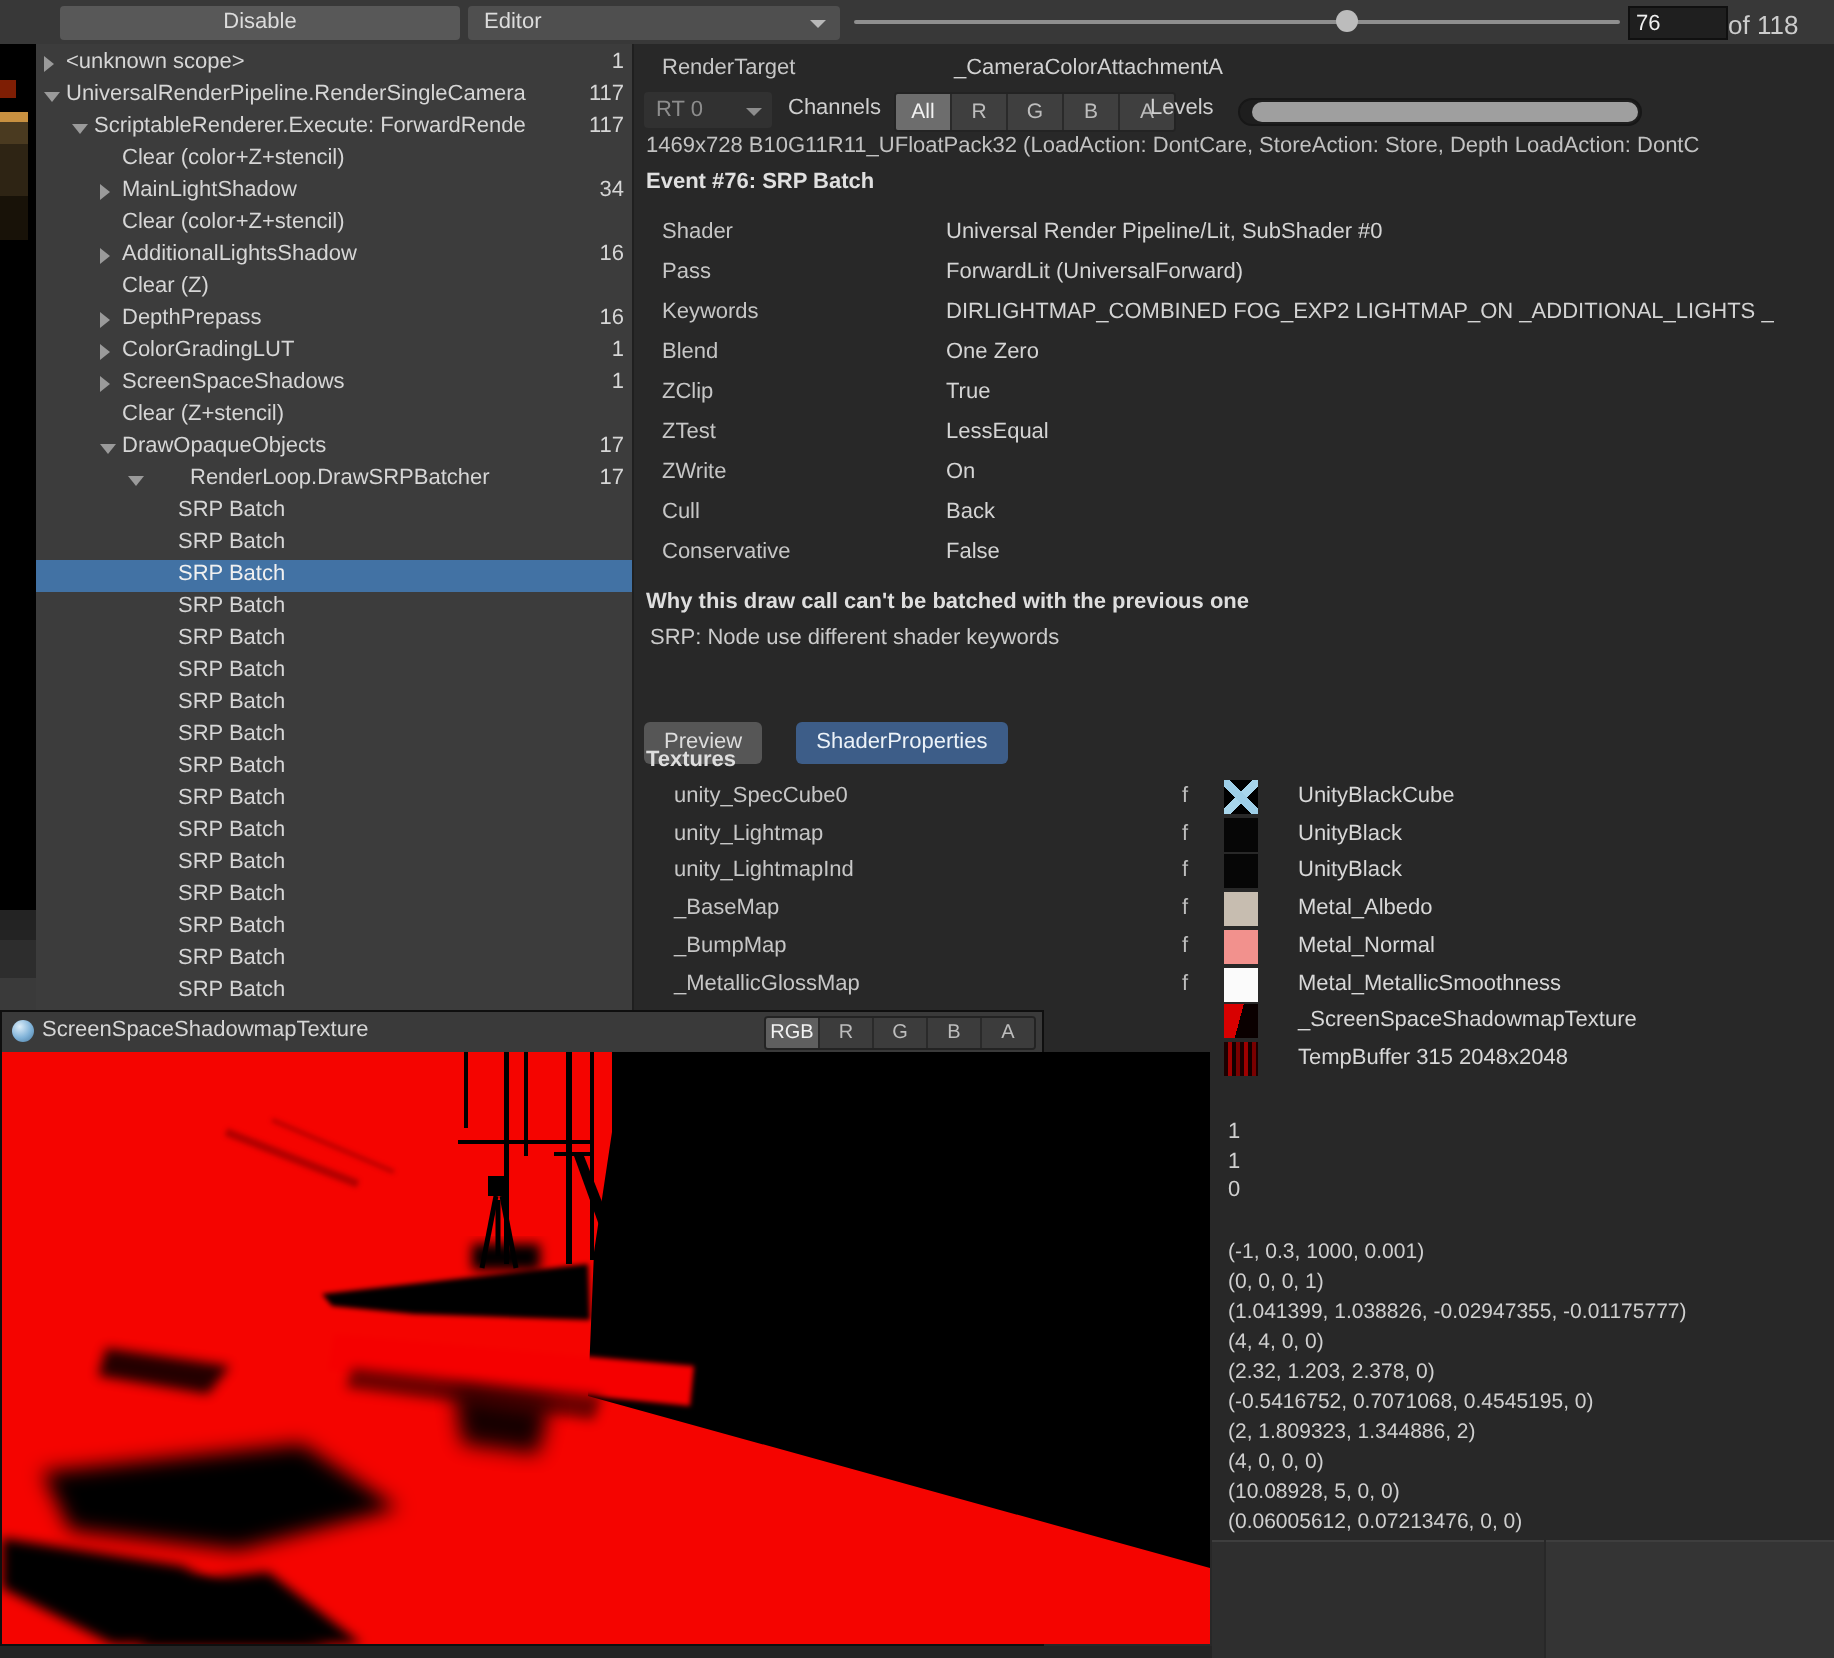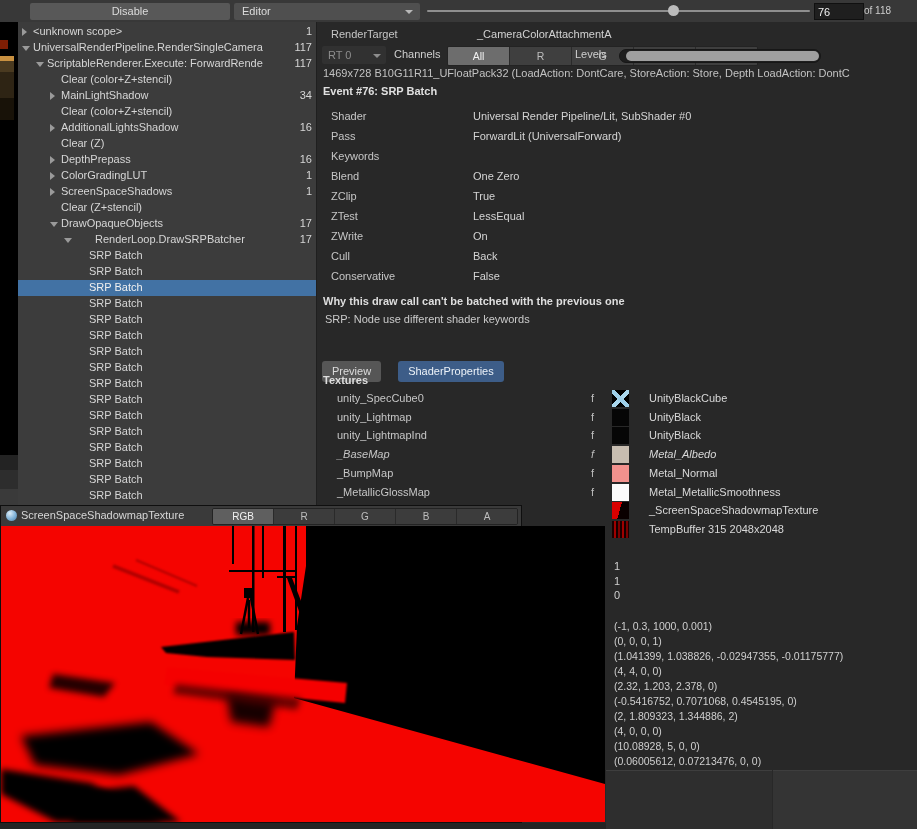--- a/index.html
+++ b/index.html
@@ -18,7 +18,7 @@
   #frame-slider-handle{position:absolute;left:668px;top:5px;width:11px;height:11px;border-radius:50%;background:#bcbcbc}
   #frame-input{position:absolute;left:814px;top:3px;width:42px;height:15px;background:#1f1f1f;border:1px solid #101010;
                color:#efefef;font-size:11px;font-family:inherit;padding:0 3px}
-  #frame-total{position:absolute;left:864px;top:5px;font-size:10px;color:#cccccc;white-space:nowrap}
+  #frame-total{position:absolute;left:864px;top:5px;font-size:13px;color:#cccccc;white-space:nowrap}
 
   
   #ls-black{left:0;top:22px;width:18px;height:483px;background:#000}

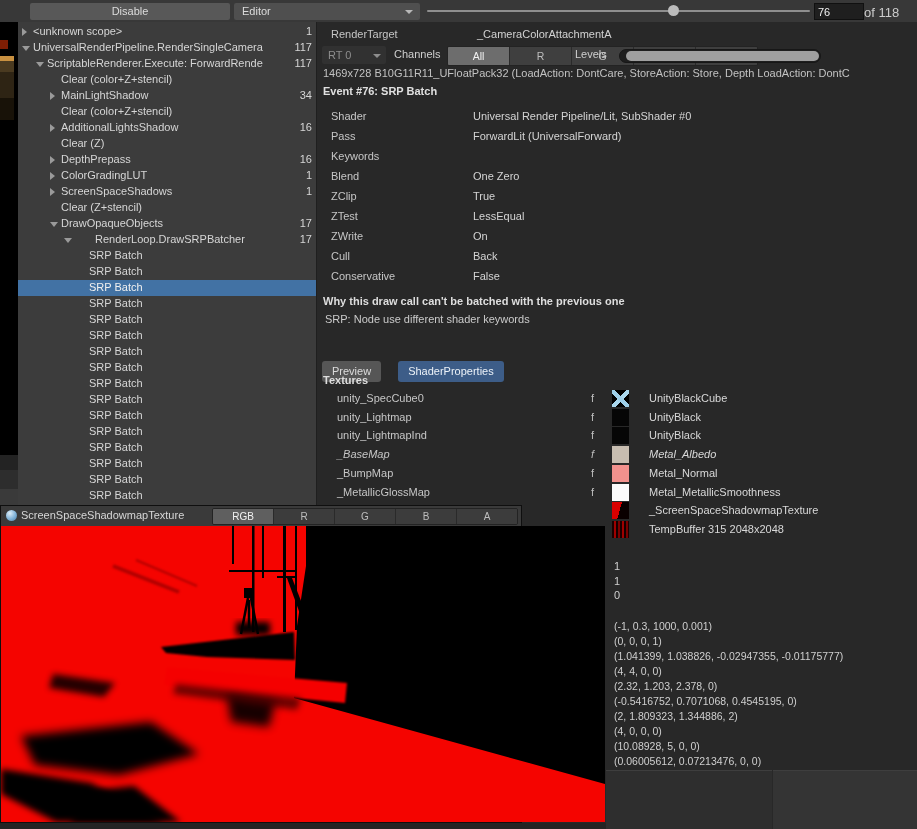--- a/index.html
+++ b/index.html
@@ -50,7 +50,7 @@
   #rt-dd .caret{position:absolute;right:5px;top:8px;width:0;height:0;border:4px solid transparent;border-top-color:#8d8d8d;border-bottom:none}
   #channels-label{position:absolute;left:77px;top:26px;color:#cfcfcf}
   .chan-group{position:absolute;display:flex;border:1px solid #232323;border-radius:2px;overflow:hidden;background:#3f3f3f}
-  .chan-btn{height:18px;line-height:18px;min-width:23px;padding:0 19px;text-align:center;font-size:10.5px;
+  .chan-btn{height:18px;line-height:18px;min-width:23px;padding:0 2px;text-align:center;font-size:10.5px;
             background:#3f3f3f;color:#bdbdbd;border-right:1px solid #2a2a2a;cursor:default}
   .chan-btn:last-child{border-right:none}
   .chan-btn.active{background:#6d6d6d;color:#f2f2f2}

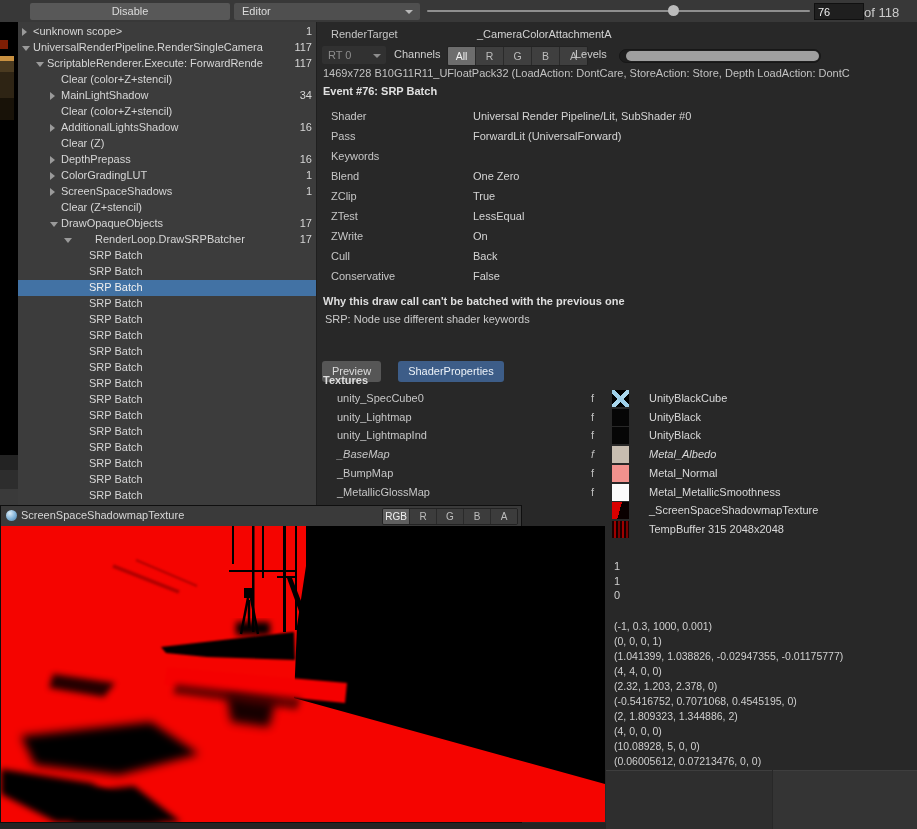--- a/index.html
+++ b/index.html
@@ -278,6 +278,7 @@
       </div>
       <div class="prop-row">
         <span class="plabel">Keywords</span>
+        <span class="pvalue">DIRLIGHTMAP_COMBINED FOG_EXP2 LIGHTMAP_ON _ADDITIONAL_LIGHTS _</span>
       </div>
       <div class="prop-row">
         <span class="plabel">Blend</span>

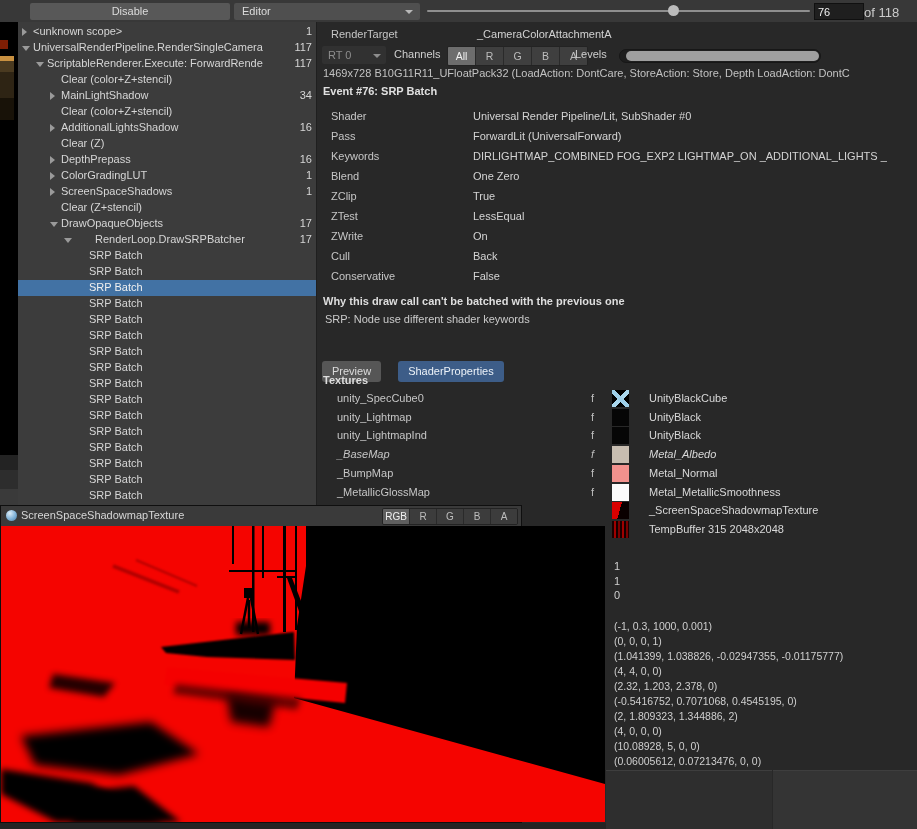--- a/index.html
+++ b/index.html
@@ -334,7 +334,7 @@
         <span class="tex-thumb th-black"></span>
         <span class="tex-name">UnityBlack</span>
       </div>
-      <div class="tex-row" style="top: 56.1px; font-style: italic;">
+      <div class="tex-row" style="top: 56.1px;">
         <span class="tex-prop">_BaseMap</span>
         <span class="tex-type">f</span>
         <span class="tex-thumb th-albedo"></span>

